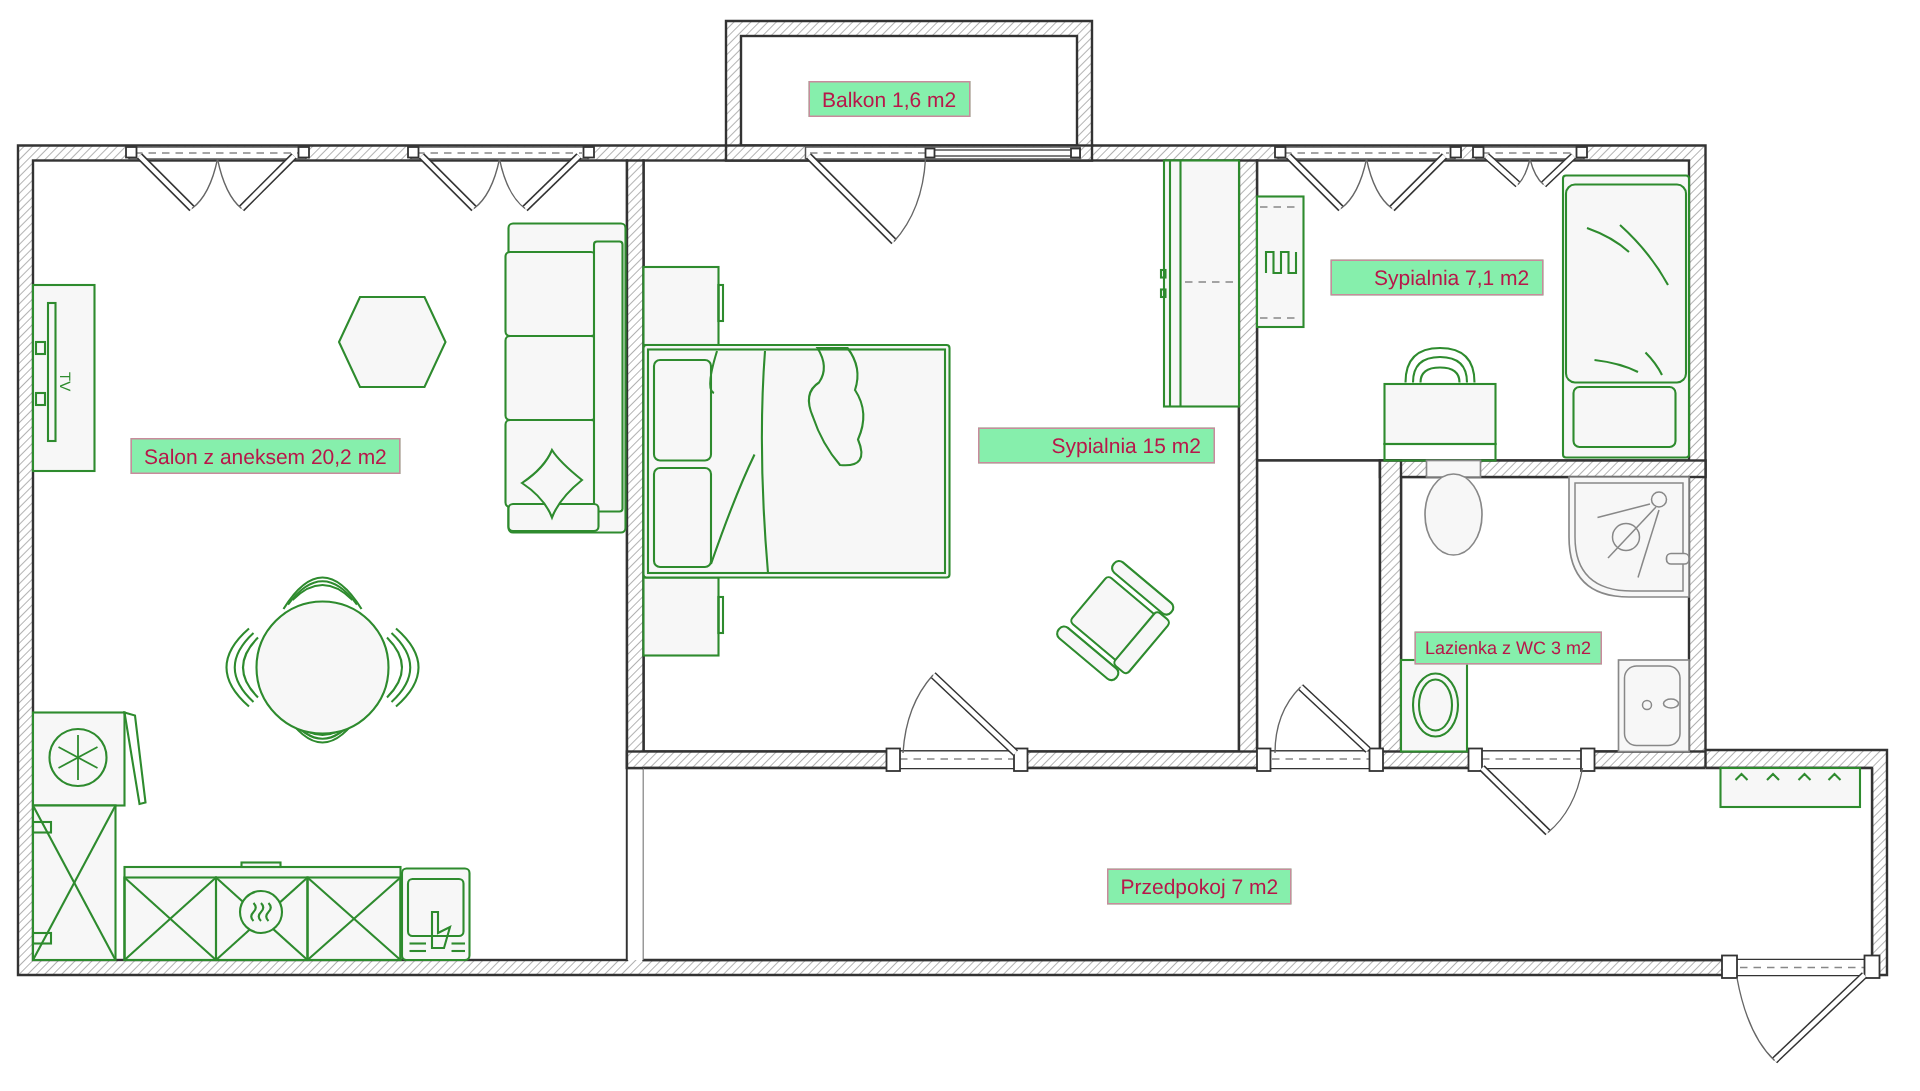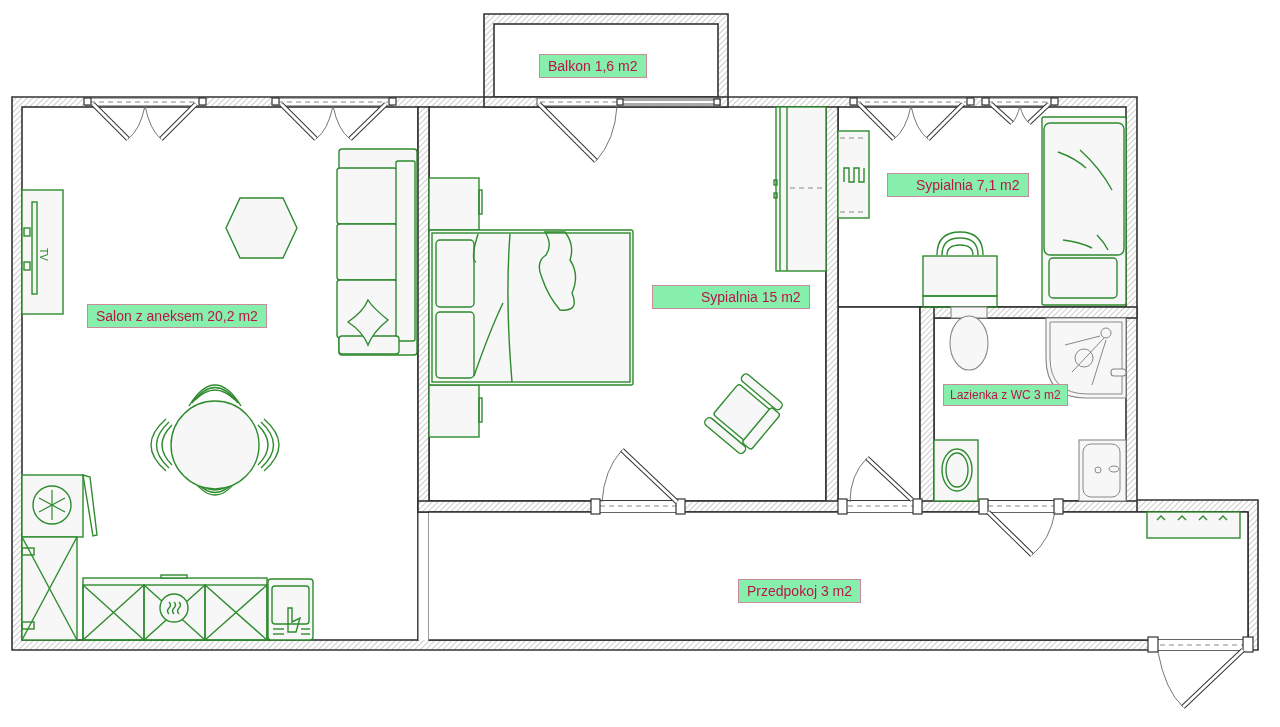--- a/index.html
+++ b/index.html
@@ -313,7 +313,7 @@
 </svg>
 
 <div class="room-label" style="left:539px; top:54px;">Balkon 1,6 m2</div>
-<div class="room-label" style="left:87px; top:292px;margin-top:12px;">Salon z aneksem 20,2 m2</div>
+<div class="room-label" style="left:87px; top:292px;">Salon z aneksem 20,2 m2</div>
 <div class="room-label" style="left:652px; top:285px;padding-left:48px;">Sypialnia 15 m2</div>
 <div class="room-label" style="left:887px; top:173px;padding-left:28px;">Sypialnia 7,1 m2</div>
 <div class="room-label small" style="left:943px; top:384px;">Lazienka z WC 3 m2</div>

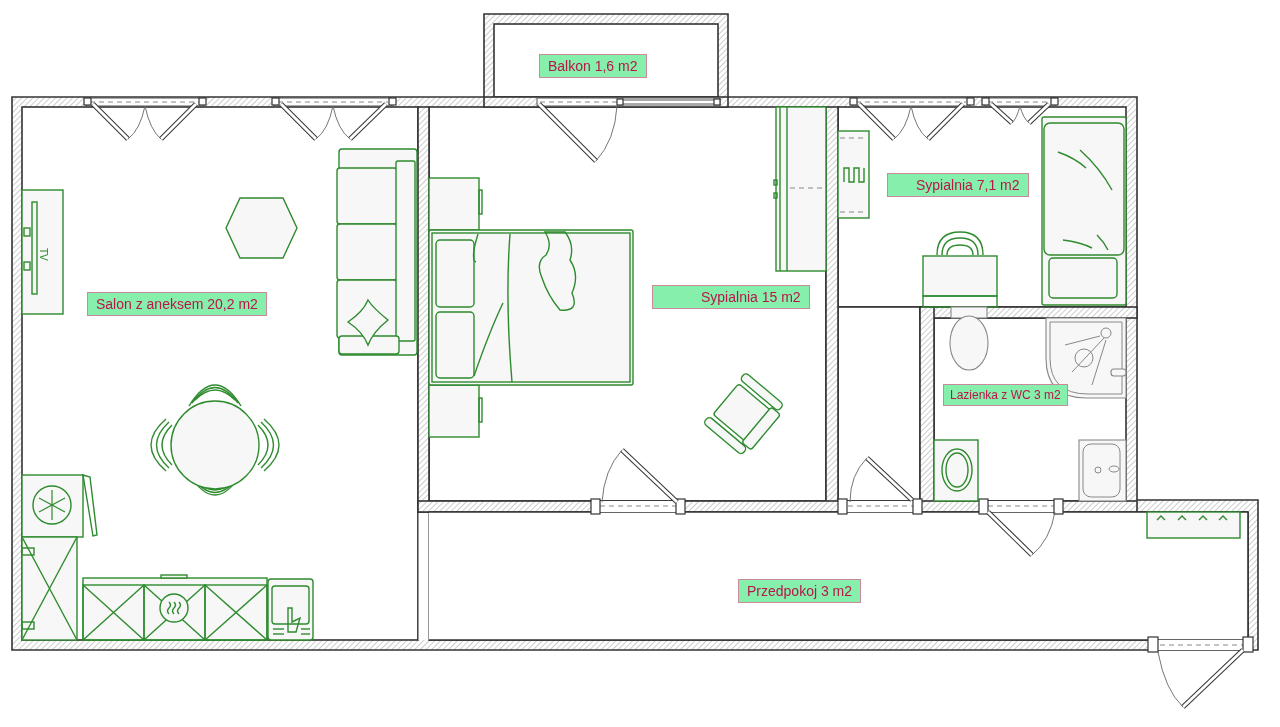--- a/index.html
+++ b/index.html
@@ -316,7 +316,7 @@
 <div class="room-label" style="left:87px; top:292px;">Salon z aneksem 20,2 m2</div>
 <div class="room-label" style="left:652px; top:285px;padding-left:48px;">Sypialnia 15 m2</div>
 <div class="room-label" style="left:887px; top:173px;padding-left:28px;">Sypialnia 7,1 m2</div>
-<div class="room-label small" style="left:943px; top:384px;">Lazienka z WC 3 m2</div>
+<div class="room-label small" style="left:943px; top:421px;">Lazienka z WC 3 m2</div>
 <div class="room-label" style="left:738px; top:579px;">Przedpokoj 3 m2</div>
 
 </body></html>

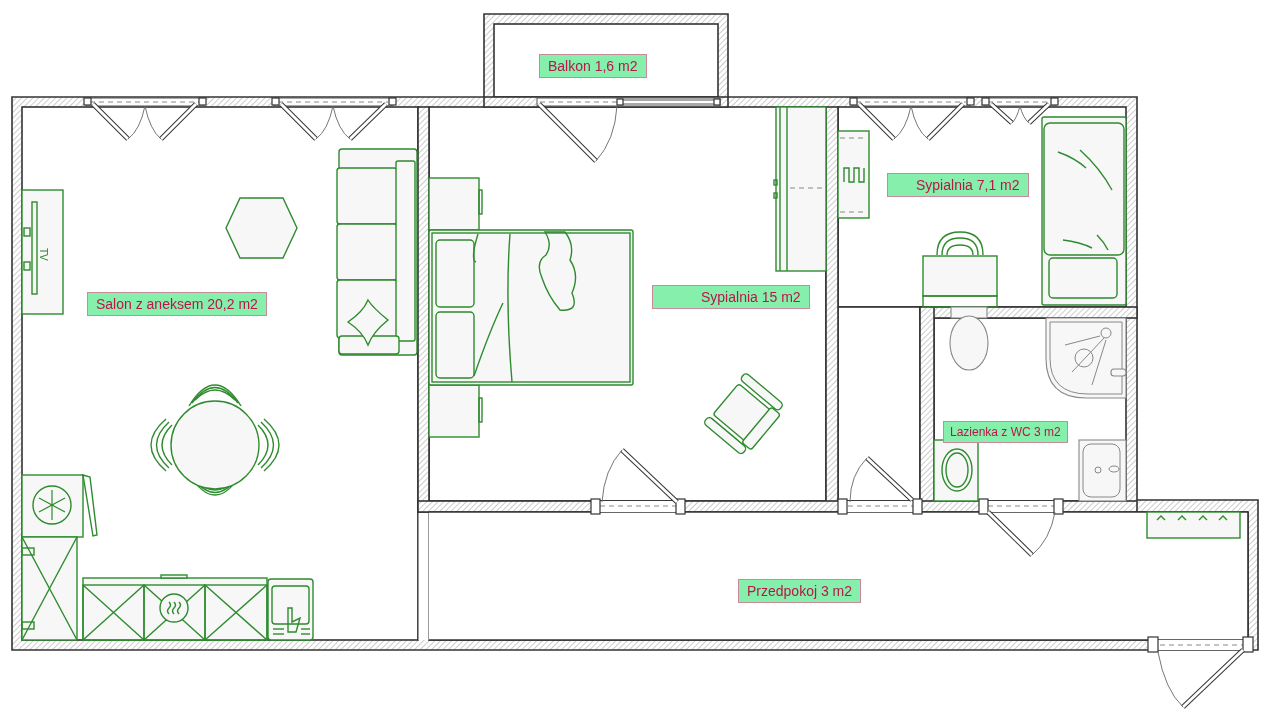--- a/index.html
+++ b/index.html
@@ -317,6 +317,6 @@
 <div class="room-label" style="left:652px; top:285px;padding-left:48px;">Sypialnia 15 m2</div>
 <div class="room-label" style="left:887px; top:173px;padding-left:28px;">Sypialnia 7,1 m2</div>
 <div class="room-label small" style="left:943px; top:421px;">Lazienka z WC 3 m2</div>
-<div class="room-label" style="left:738px; top:579px;">Przedpokoj 3 m2</div>
+<div class="room-label" style="left:738px; top:579px;">Przedpokoj 7 m2</div>
 
 </body></html>

